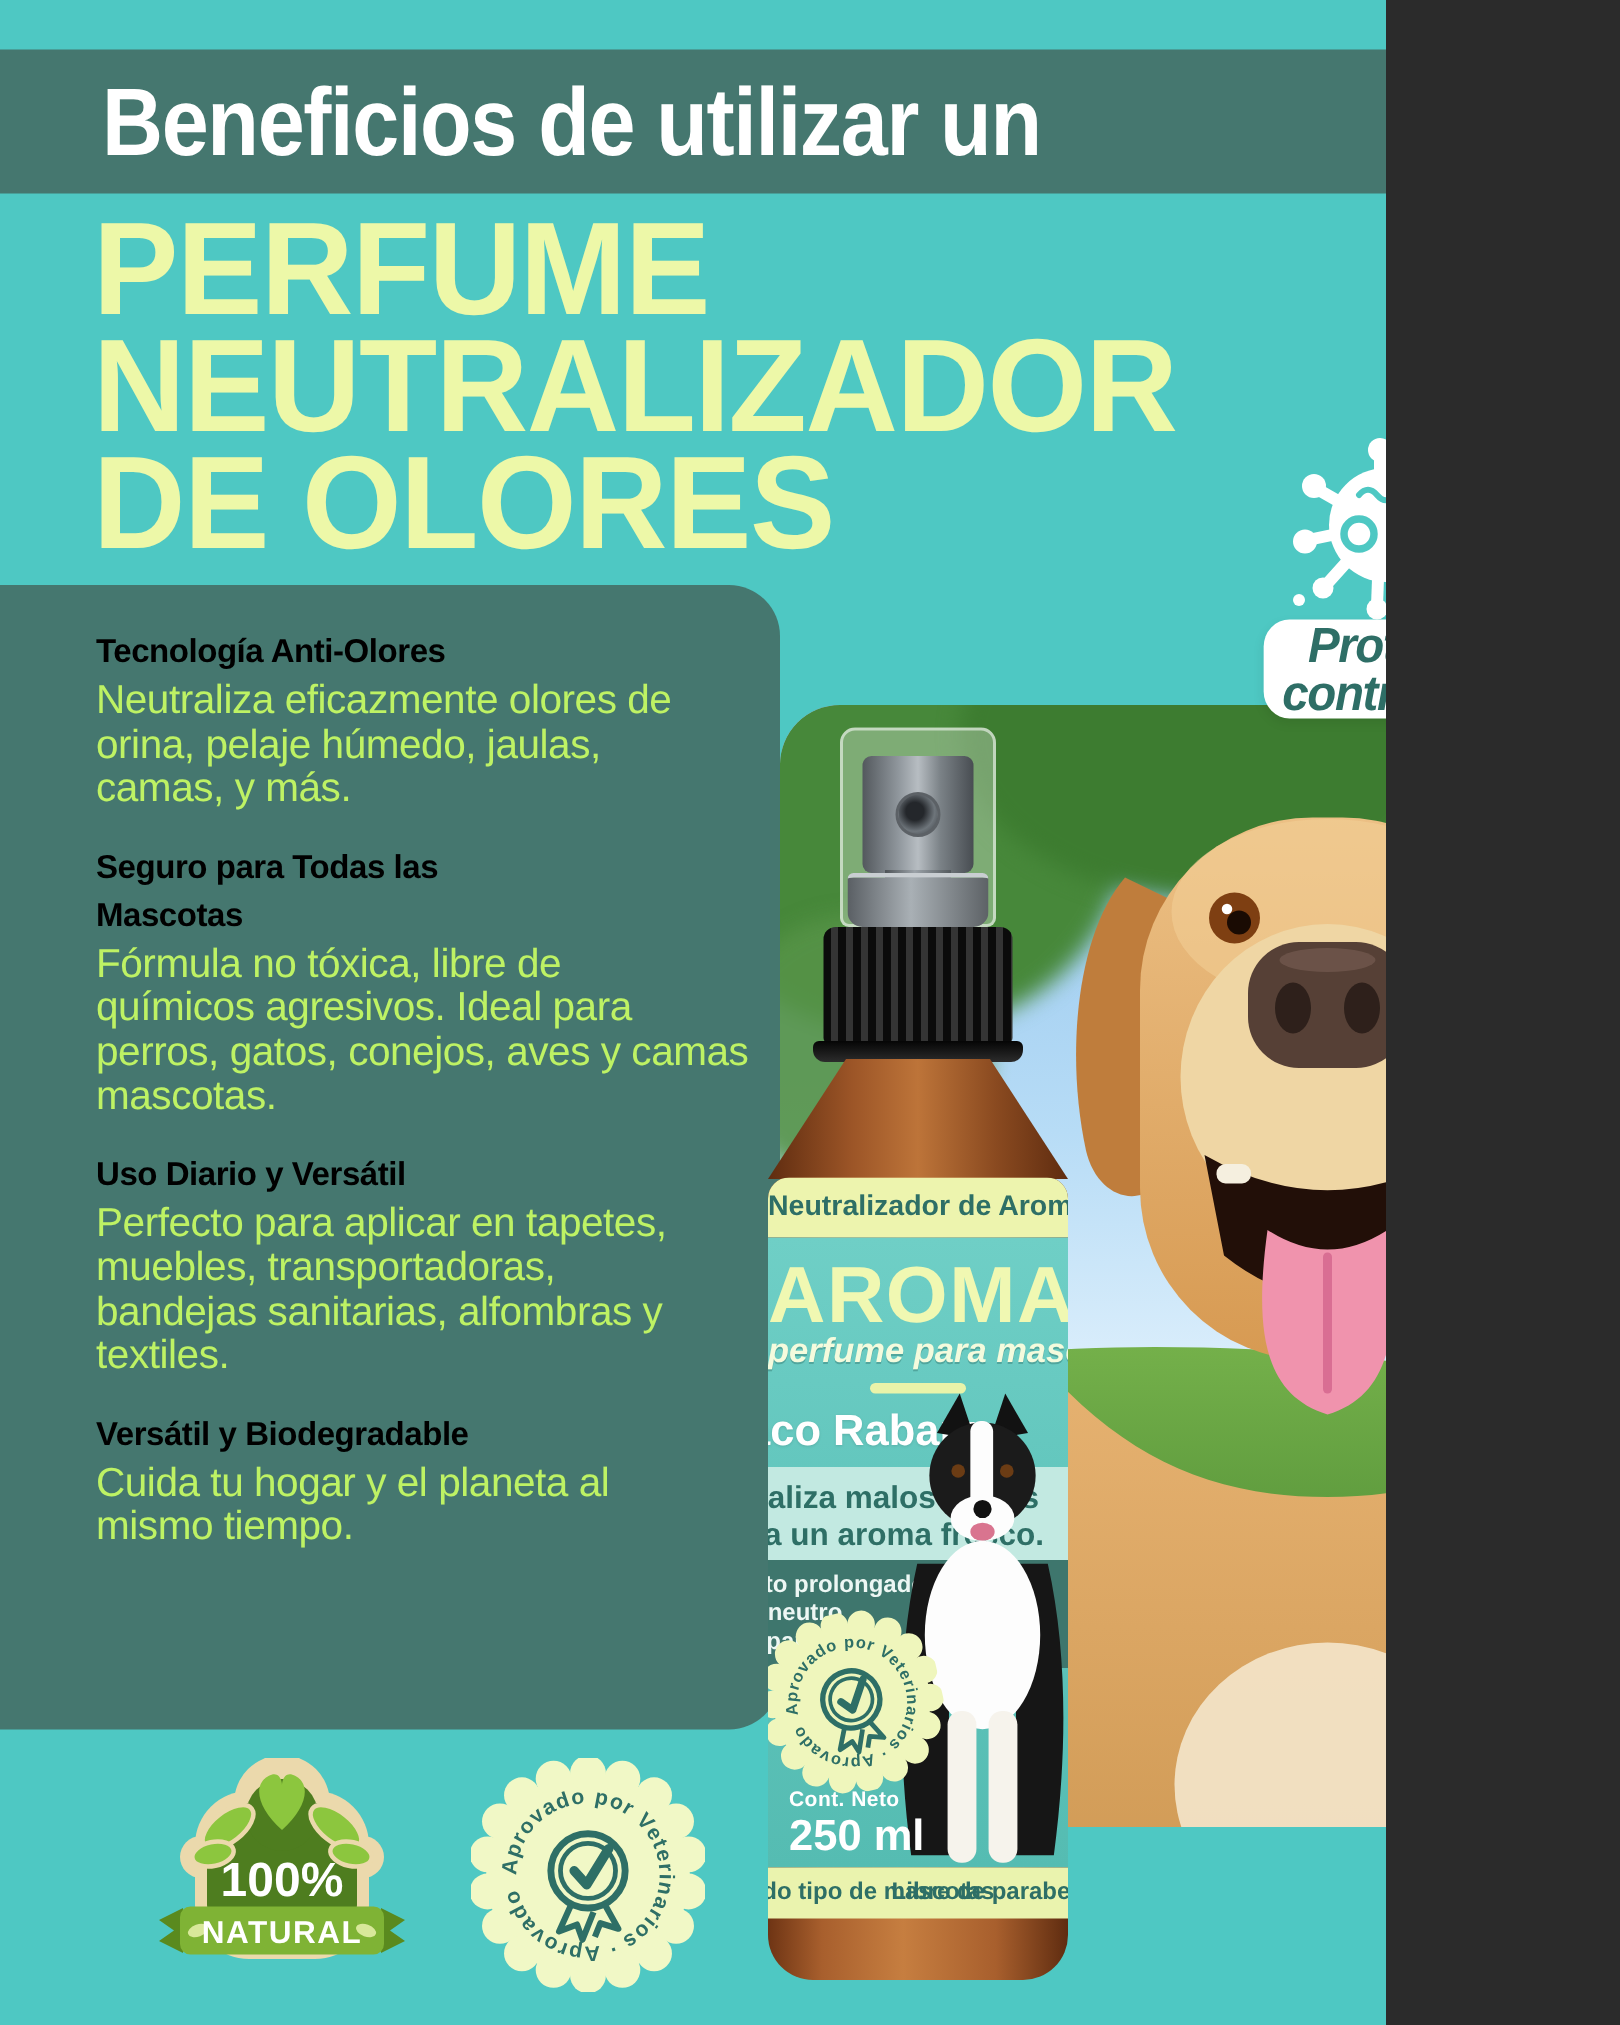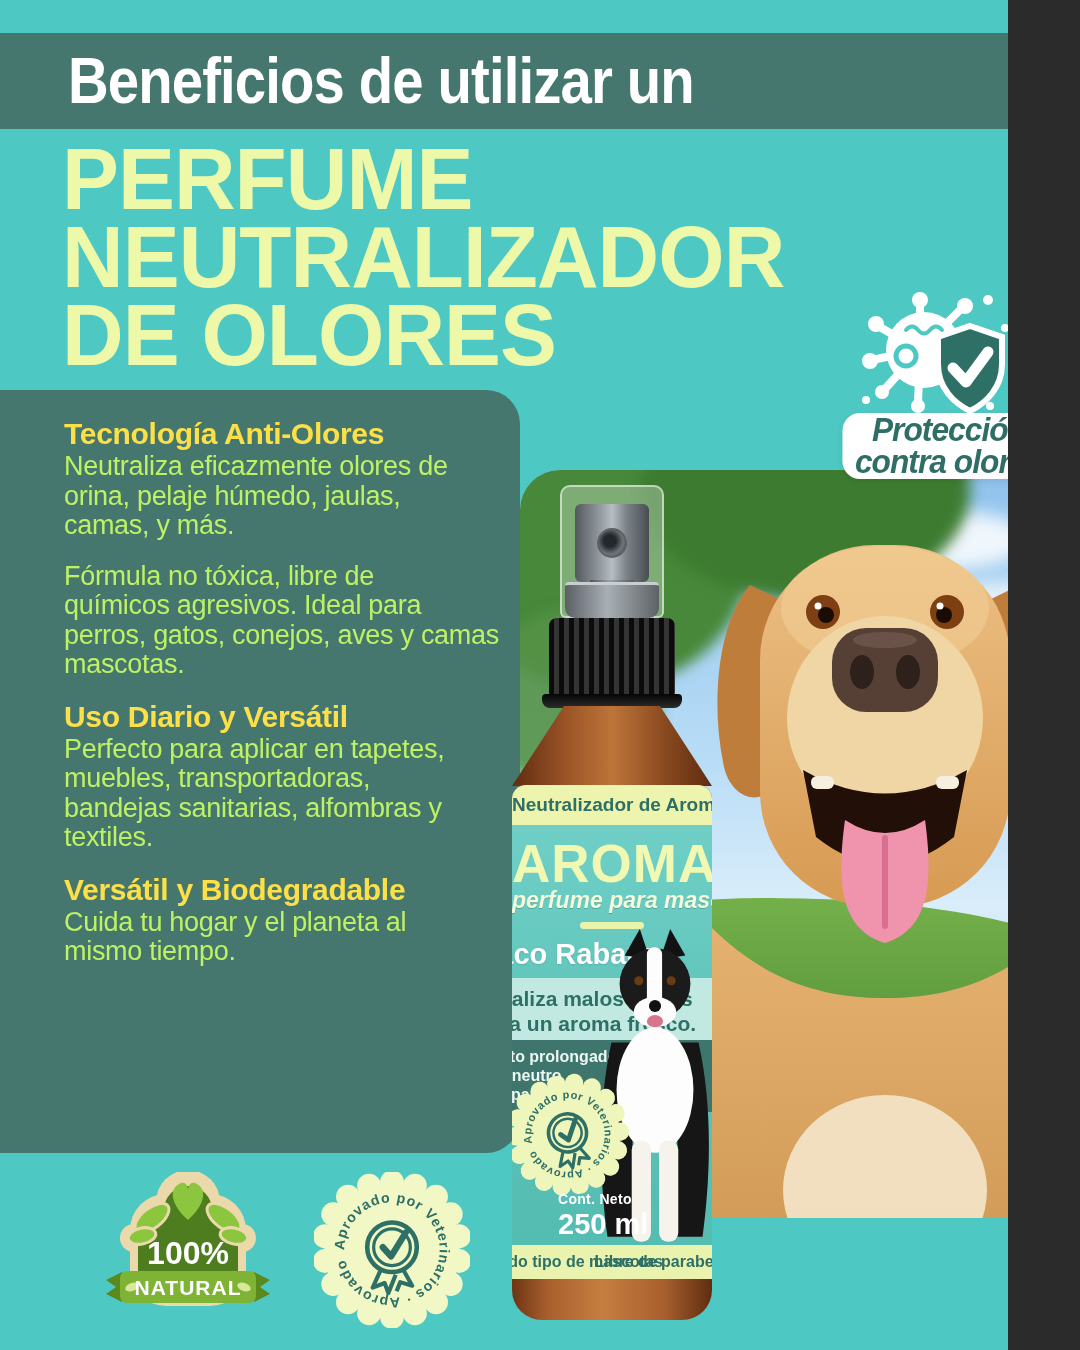--- a/index.html
+++ b/index.html
@@ -4,7 +4,7 @@
 <style>
   html,body{margin:0;padding:0;background:#2b2b2b;}
   .poster{
-    position:relative; width:1008px; height:1350px; overflow:hidden;
+    position:relative; width:924px; height:1350px; overflow:hidden;
     background:#4EC8C3; font-family:"Liberation Sans", sans-serif;
     -webkit-font-smoothing:antialiased;
   }

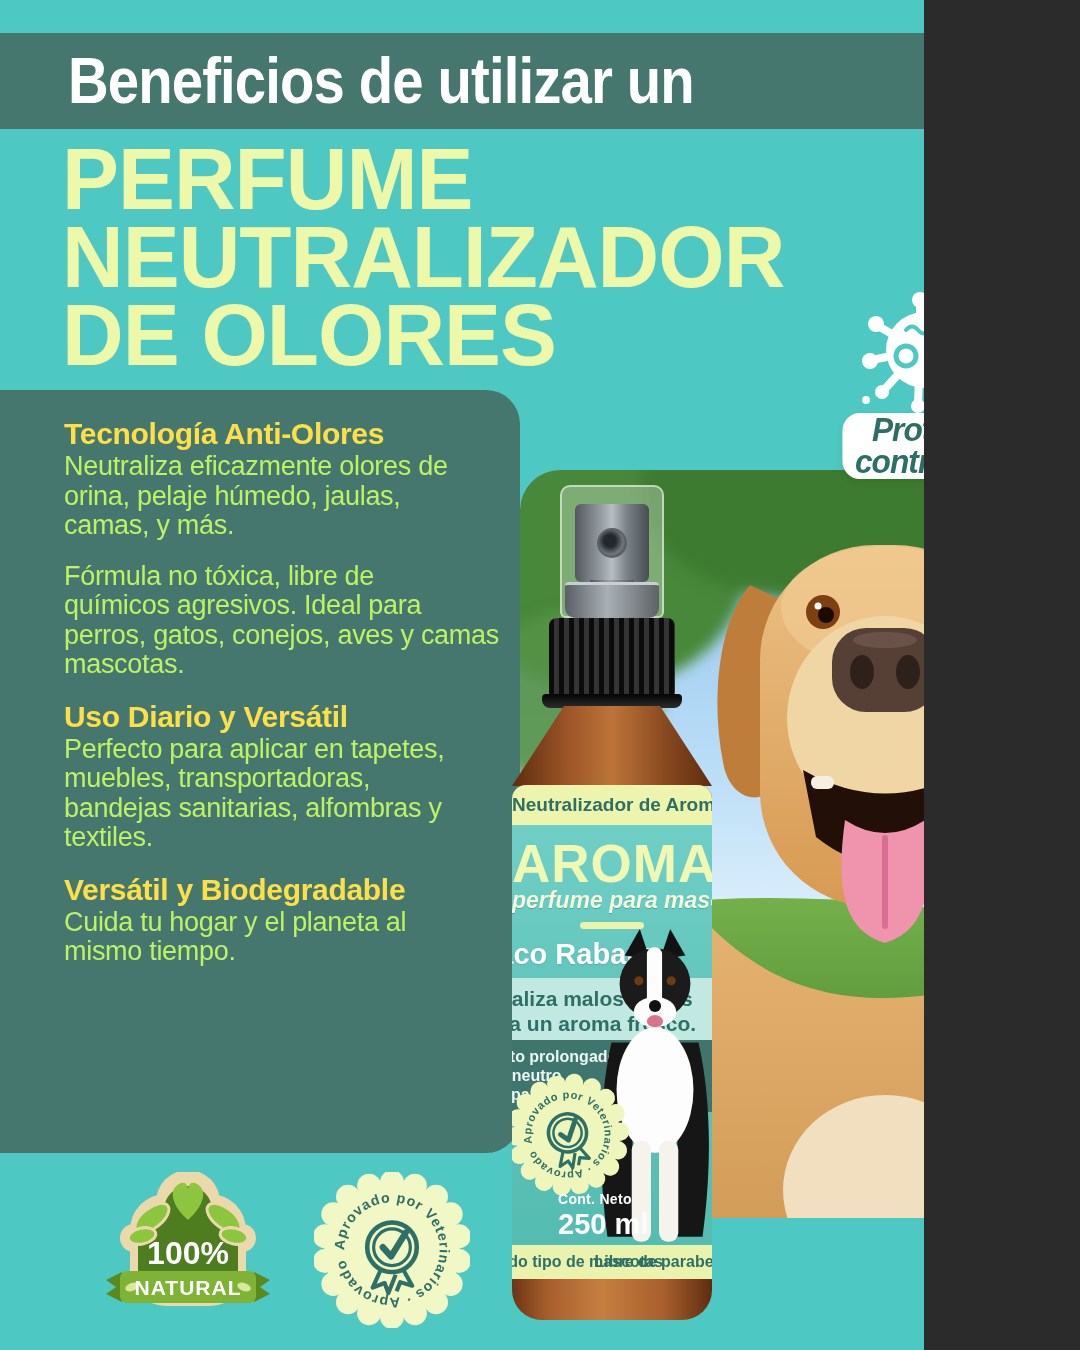--- a/index.html
+++ b/index.html
@@ -41,8 +41,8 @@
   }
   .benefit{margin:0 0 21px 0;}
   .benefit h3{
-    margin:0; font-size:30px; line-height:32px; font-weight:700;
-    letter-spacing:-.3px; white-space:pre-line; color:#fde047;
+    margin:0; font-size:22px; line-height:32px; font-weight:700;
+    letter-spacing:-.3px; white-space:pre-line; color:#000000;
   }
   .benefit p{
     margin:2px 0 0 0; font-size:27px; line-height:29.5px; font-weight:400;

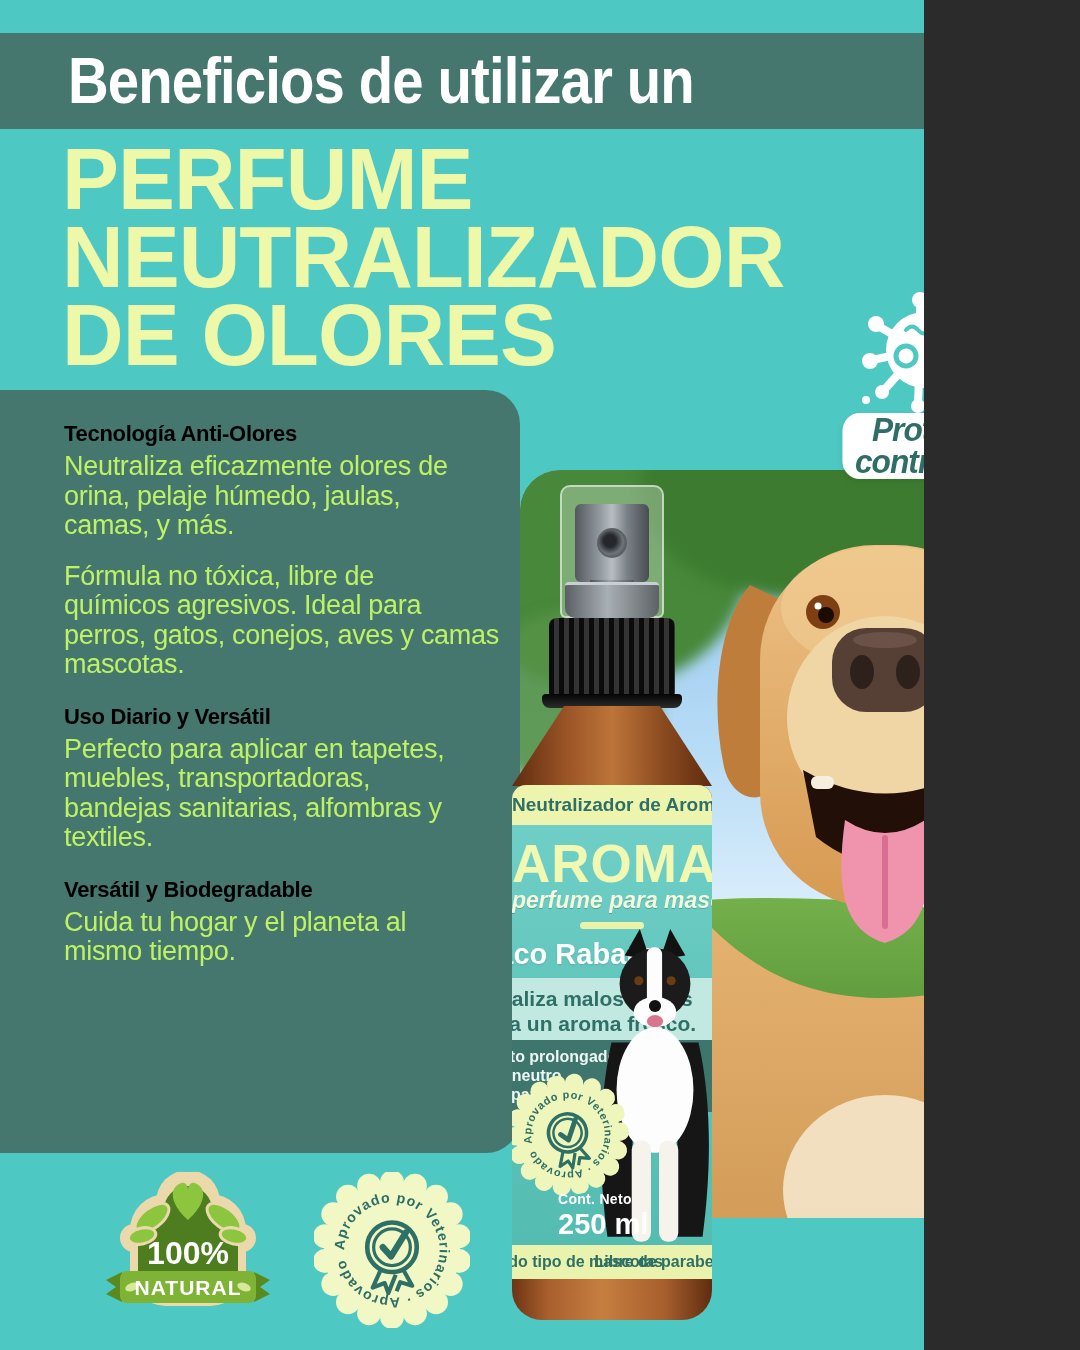--- a/index.html
+++ b/index.html
@@ -186,6 +186,8 @@
 camas, y más.</p>
     </div>
     <div class="benefit">
+      <h3>Seguro para Todas las
+Mascotas</h3>
       <p>Fórmula no tóxica, libre de
 químicos agresivos. Ideal para
 perros, gatos, conejos, aves y camas

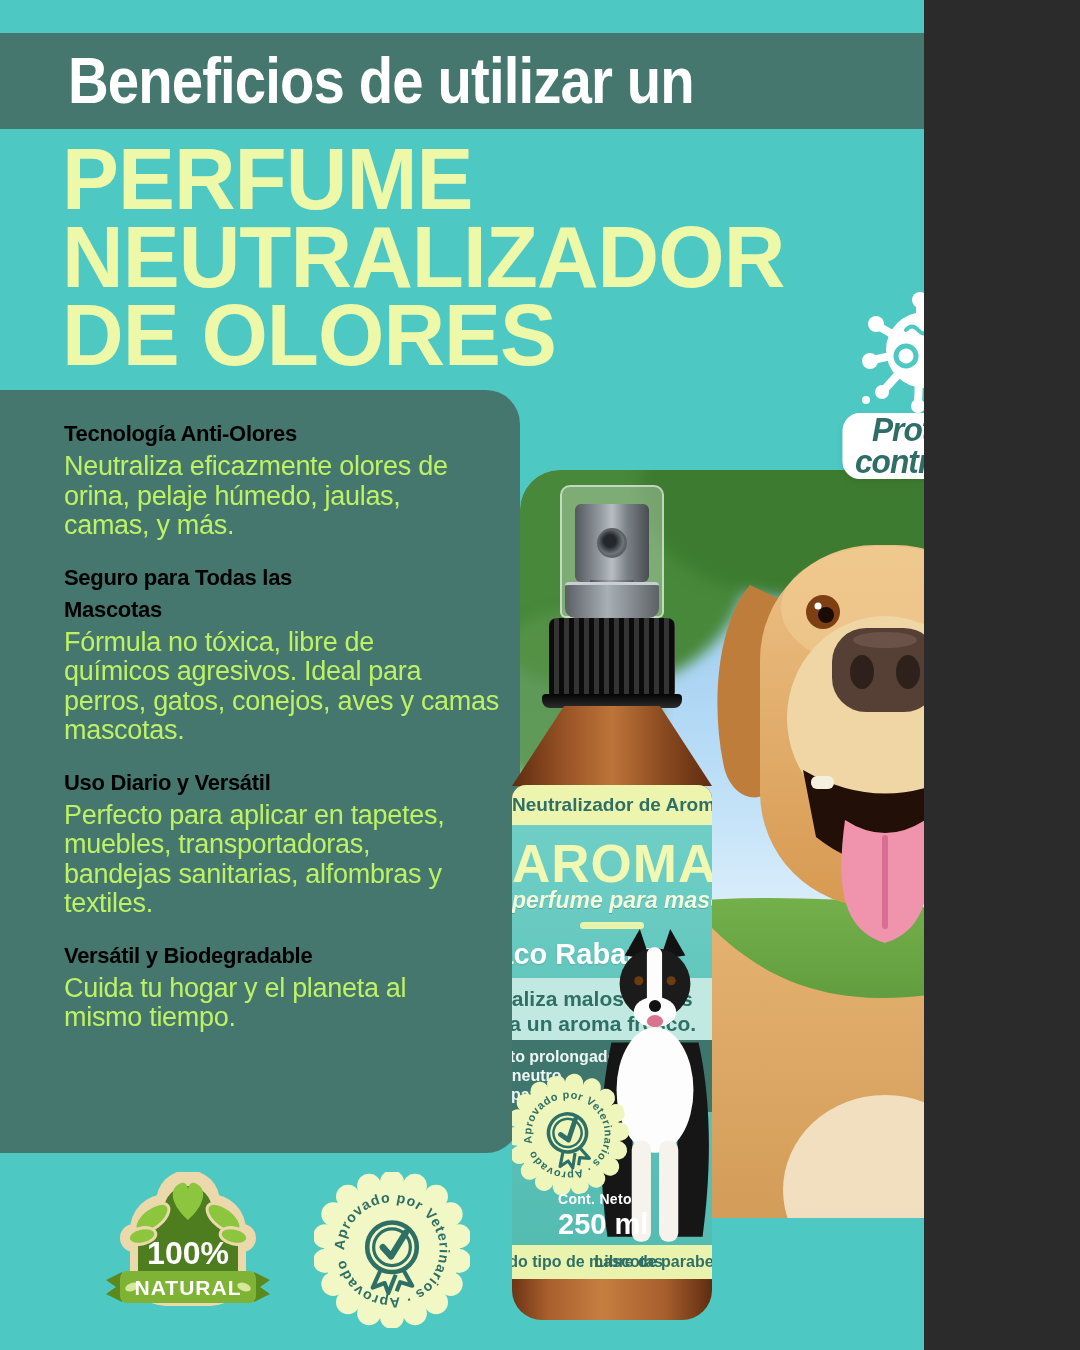--- a/index.html
+++ b/index.html
@@ -146,7 +146,7 @@
   .features-box .f2{margin-left:-26px; white-space:nowrap;}
   .features-box .f3{margin-left:-42px; white-space:nowrap;}
   .stamp-small{position:absolute; left:-4px; top:250px; width:120px; height:120px; transform:rotate(-13deg);}
-  .net{position:absolute; left:46px; top:366px; color:#ffffff;}
+  .net{position:absolute; left:14px; top:366px; color:#ffffff;}
   .net .nl{font-size:14px; font-weight:700; letter-spacing:.3px;}
   .net .nv{font-size:29px; font-weight:700; margin-top:1px;text-align:center;}
   .collie-svg{position:absolute; left:76px; top:98px; width:134px; height:334px;}

